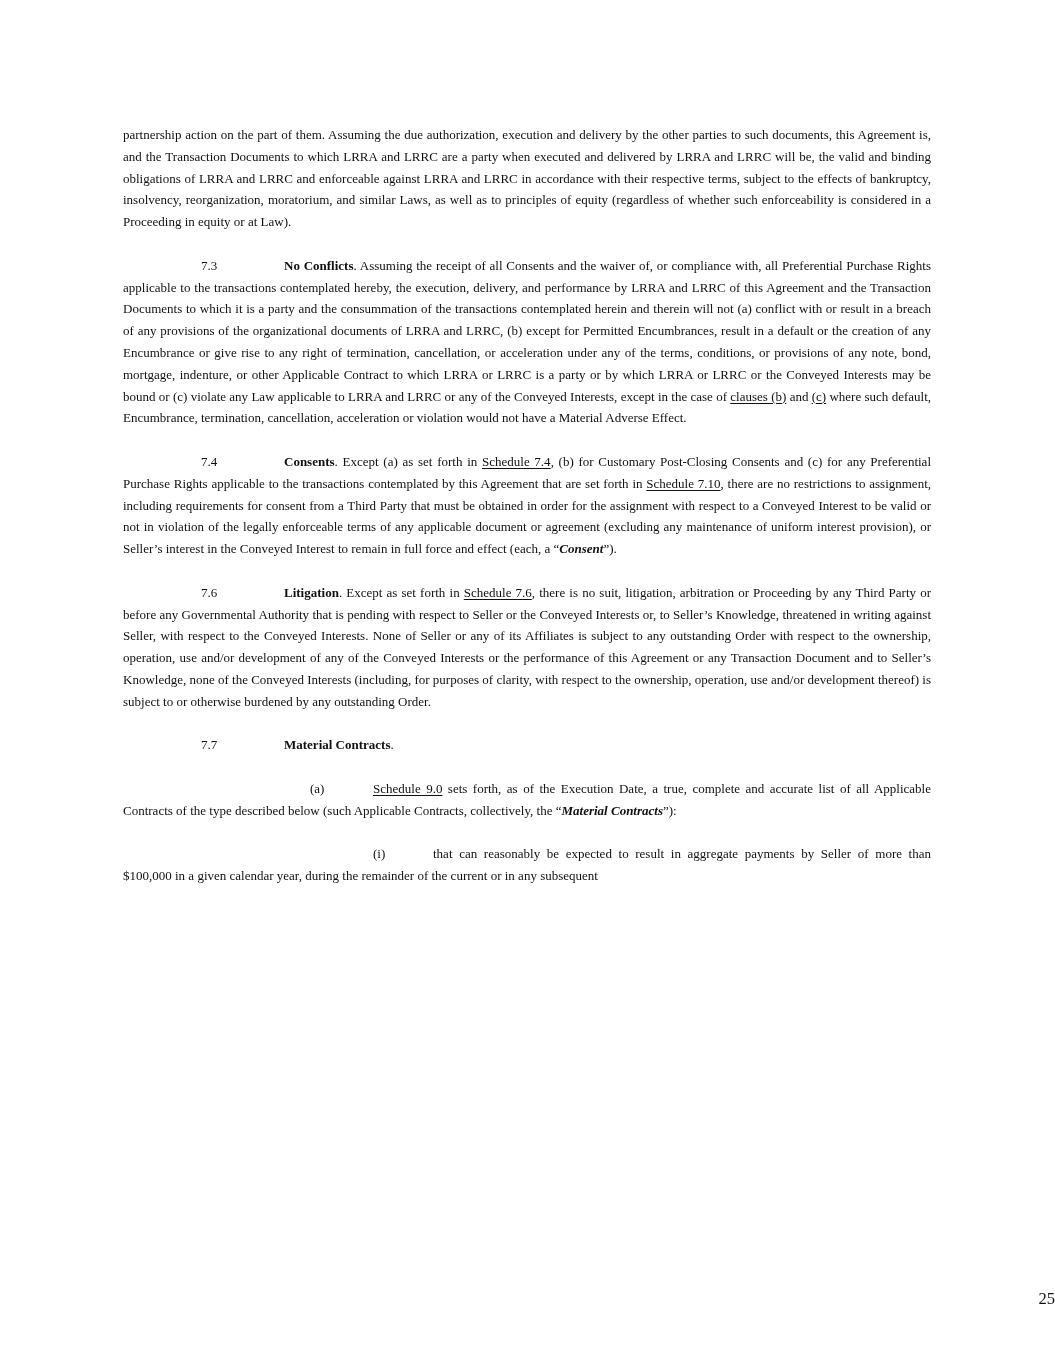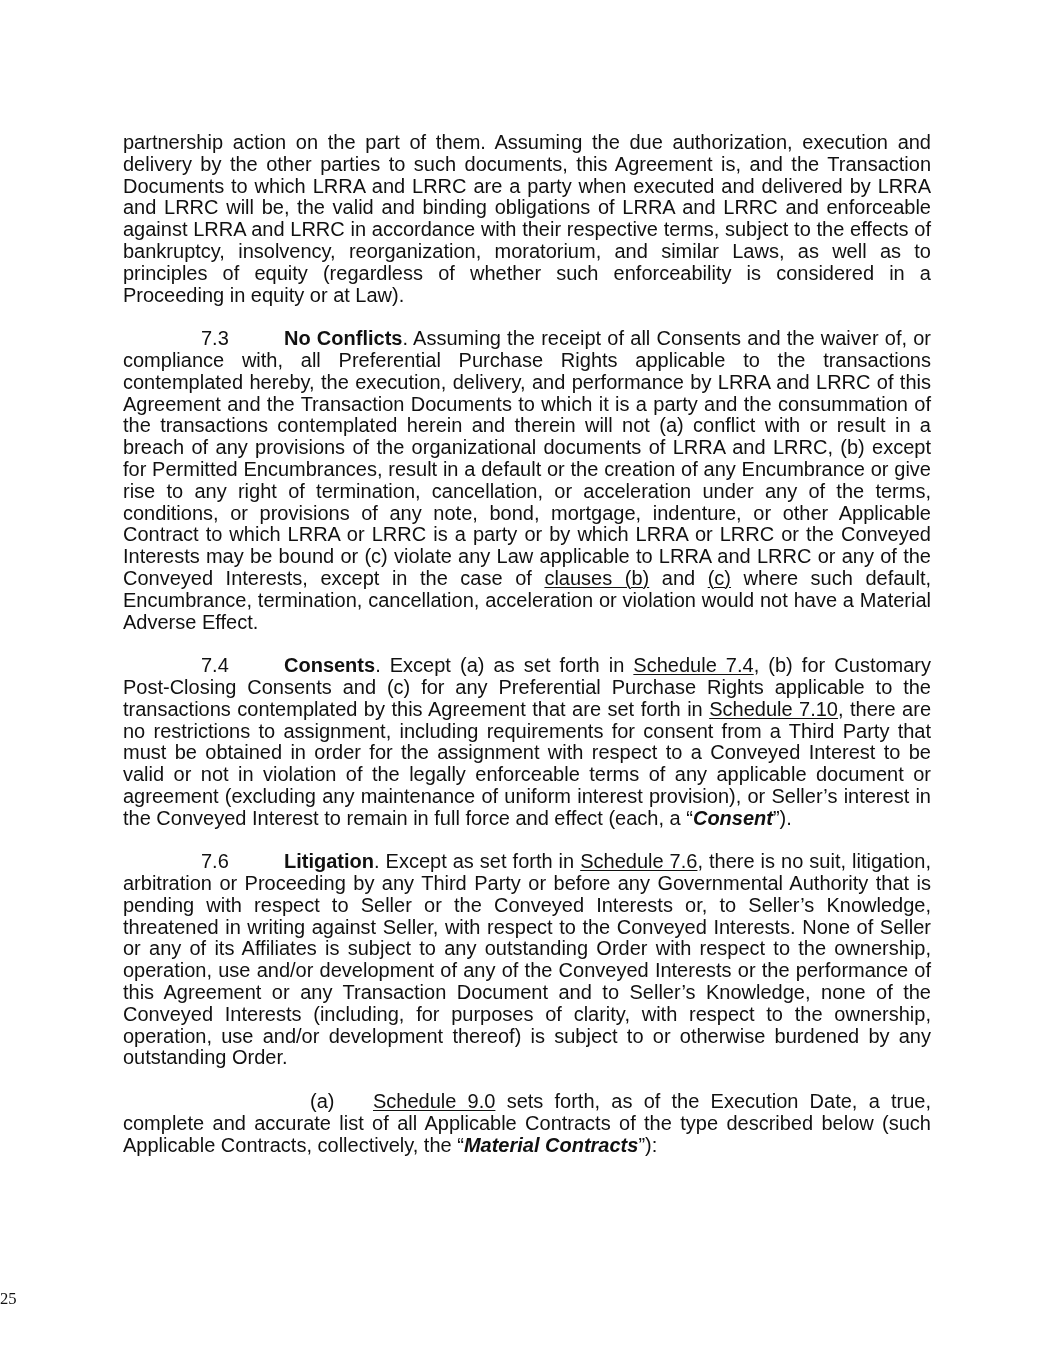--- a/index.html
+++ b/index.html
@@ -7,10 +7,10 @@
     .page {
       position: absolute;
       left: 123px;
-      top: 132px;
+      top: 124px;
       width: 808px;
-      font-family: Liberation Sans, sans-serif;
-      font-size: 20px;
+      font-family: Liberation Serif, serif;
+      font-size: 13px;
       line-height: 21.8px;
       color: #111111;
       text-align: justify;

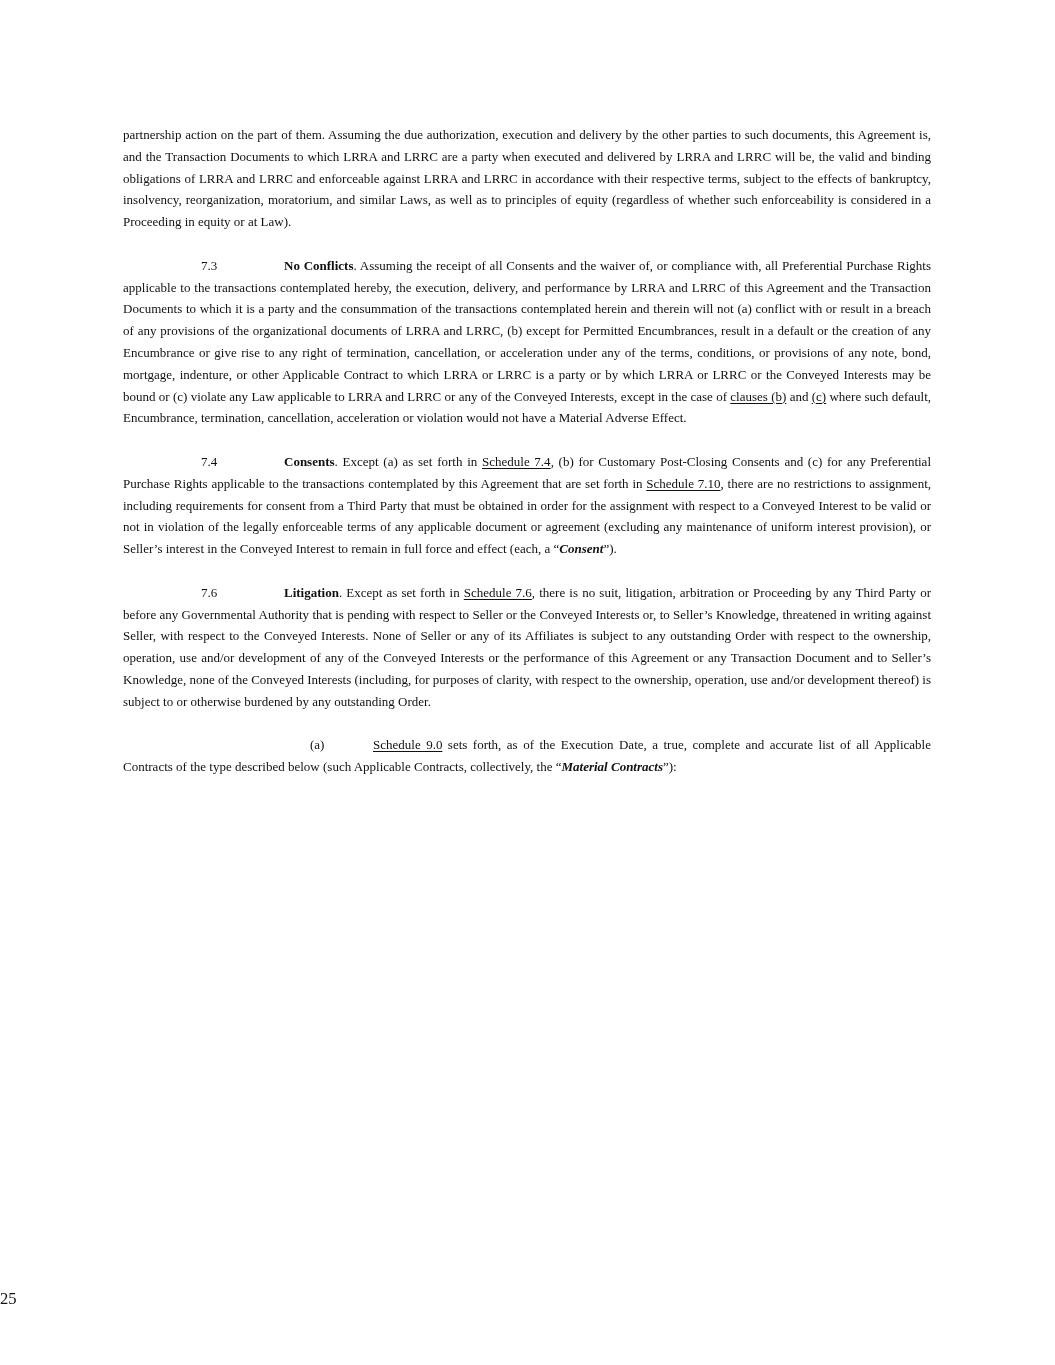--- a/index.html
+++ b/index.html
@@ -49,6 +49,7 @@
 
   <p class="para"><span class="sec-num">7.6</span><span class="heading">Litigation</span><span>.  Except as set forth in </span><span class="ul">Schedule 7.6</span><span>, there is no suit, litigation, arbitration or Proceeding by any Third Party or before any Governmental Authority that is pending with respect to Seller or the Conveyed Interests or, to Seller’s Knowledge, threatened in writing against Seller, with respect to the Conveyed Interests. None of Seller or any of its Affiliates is subject to any outstanding Order with respect to the ownership, operation, use and/or development of any of the Conveyed Interests or the performance of this Agreement or any Transaction Document and to Seller’s Knowledge, none of the Conveyed Interests (including, for purposes of clarity, with respect to the ownership, operation, use and/or development thereof) is subject to or otherwise burdened by any outstanding Order.</span></p>
 
+  <p class="para"><span class="sec-num">7.7</span><span class="heading">Material Contracts</span><span>.</span></p>
 
   <p class="para"><span class="sub-num">(a)</span><span class="ul">Schedule 9.0</span><span> sets forth, as of the Execution Date, a true, complete and accurate list of all Applicable Contracts of the type described below (such Applicable Contracts, collectively, the “</span><span class="defined">Material Contracts</span><span>”):</span></p>
 

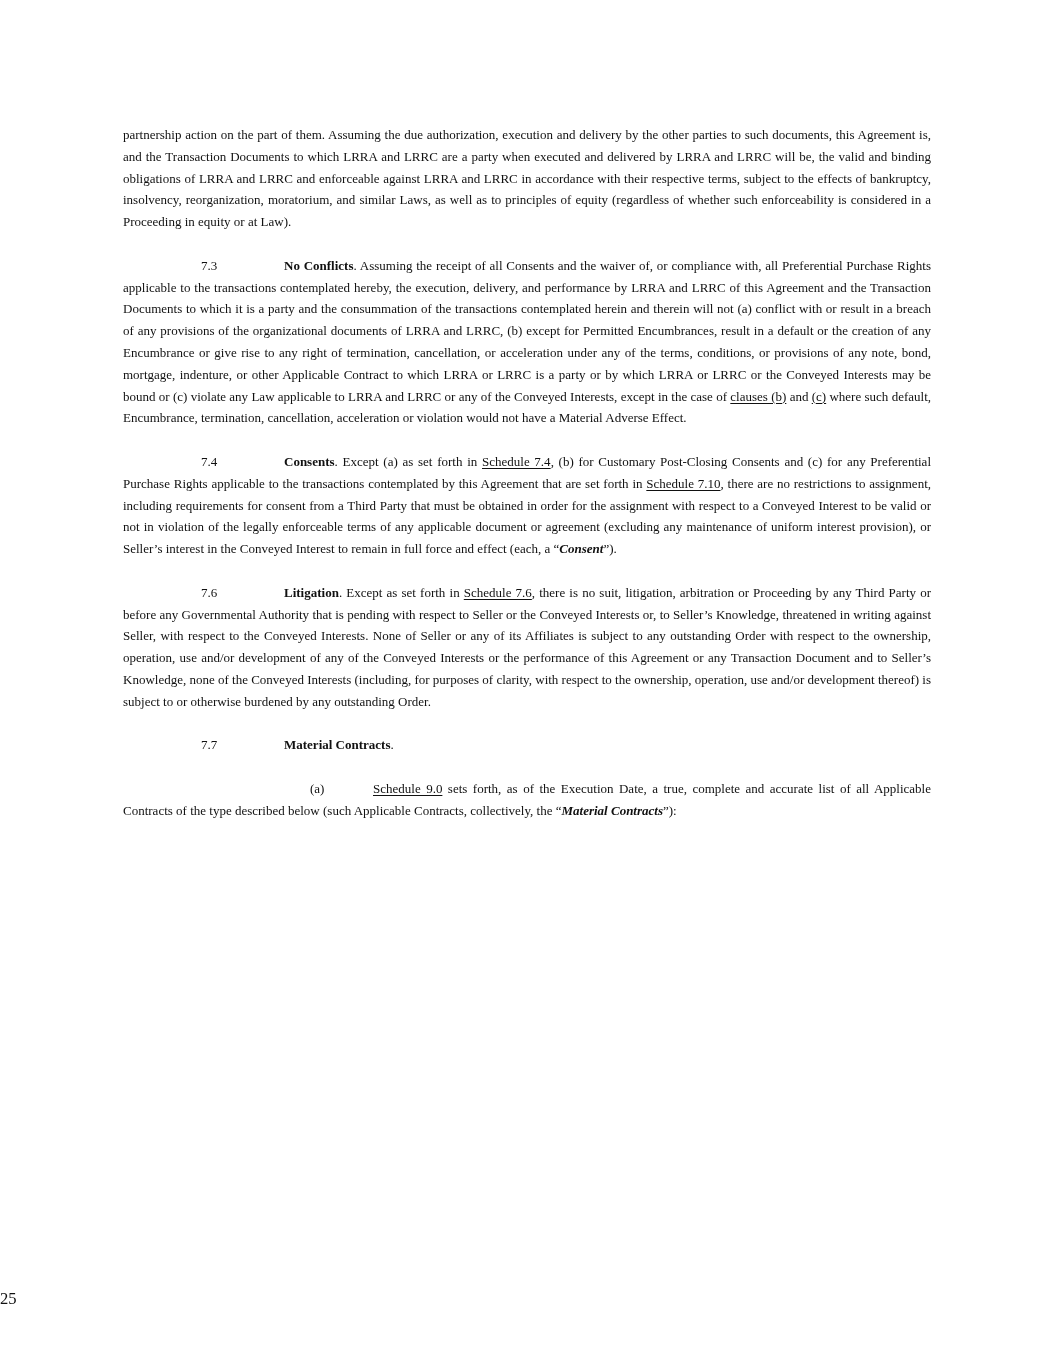--- a/index.html
+++ b/index.html
@@ -53,6 +53,7 @@
 
   <p class="para"><span class="sub-num">(a)</span><span class="ul">Schedule 9.0</span><span> sets forth, as of the Execution Date, a true, complete and accurate list of all Applicable Contracts of the type described below (such Applicable Contracts, collectively, the “</span><span class="defined">Material Contracts</span><span>”):</span></p>
 
+  <p class="para last"><span class="subsub-num">(i)</span><span>that can reasonably be expected to result in aggregate payments by Seller of more than $100,000 in a given calendar year, during the remainder of the current or in any subsequent</span></p>
 
 </div>
 

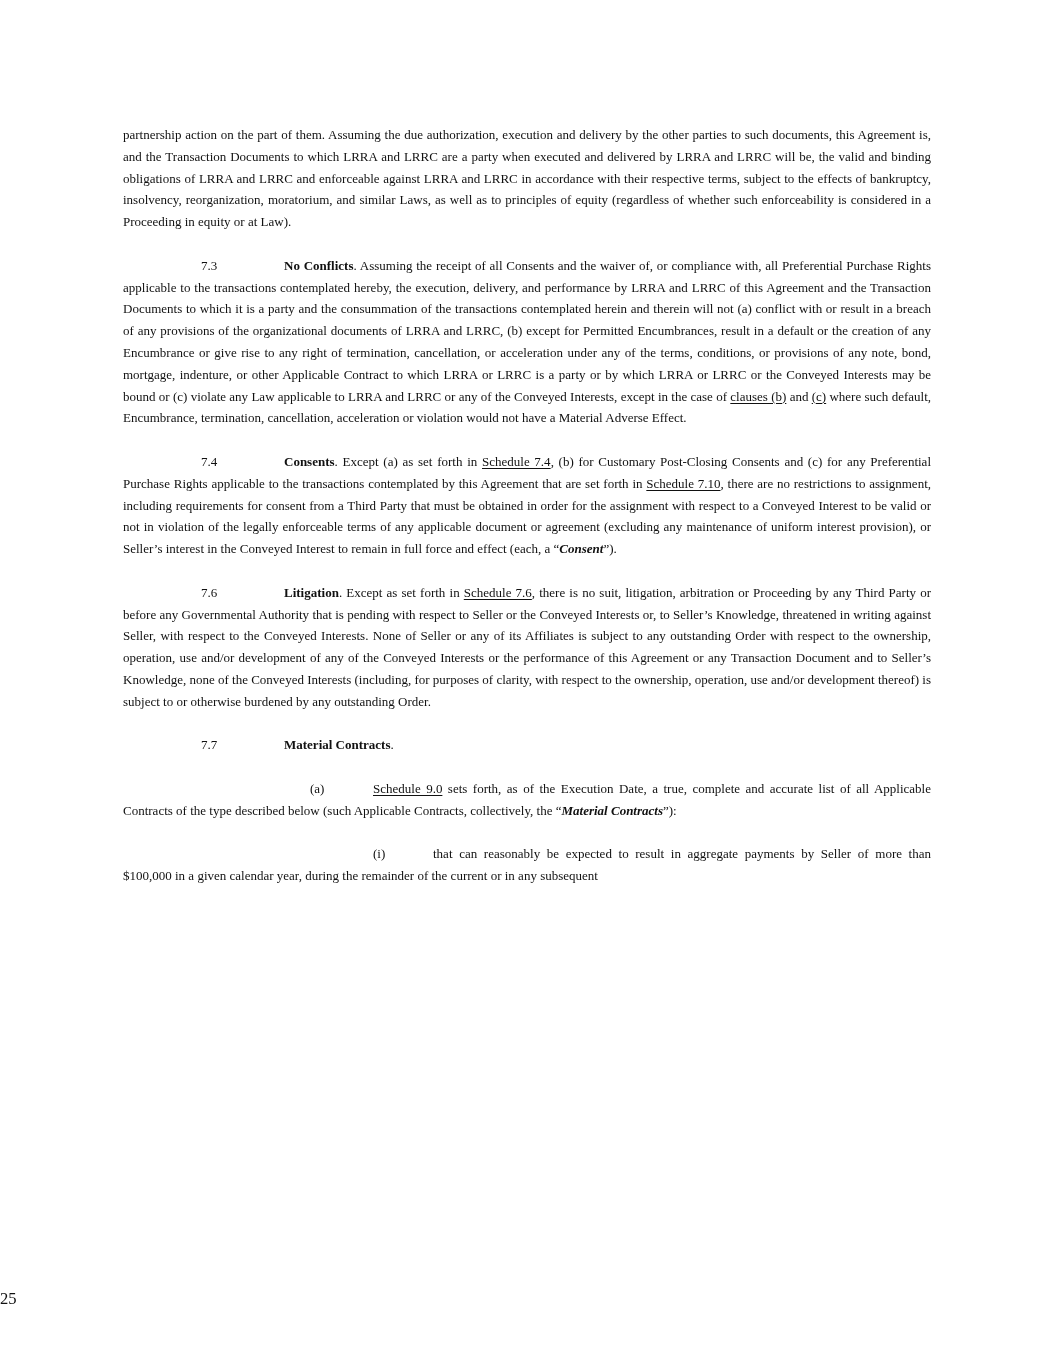--- a/index.html
+++ b/index.html
@@ -27,7 +27,7 @@
       position: absolute;
       left: 0; right: 0;
       top: 1289px;
-      text-align: left;
+      text-align: right;
       font-family: "Liberation Serif", serif;
       font-size: 16.6px;
       color: #111111;

